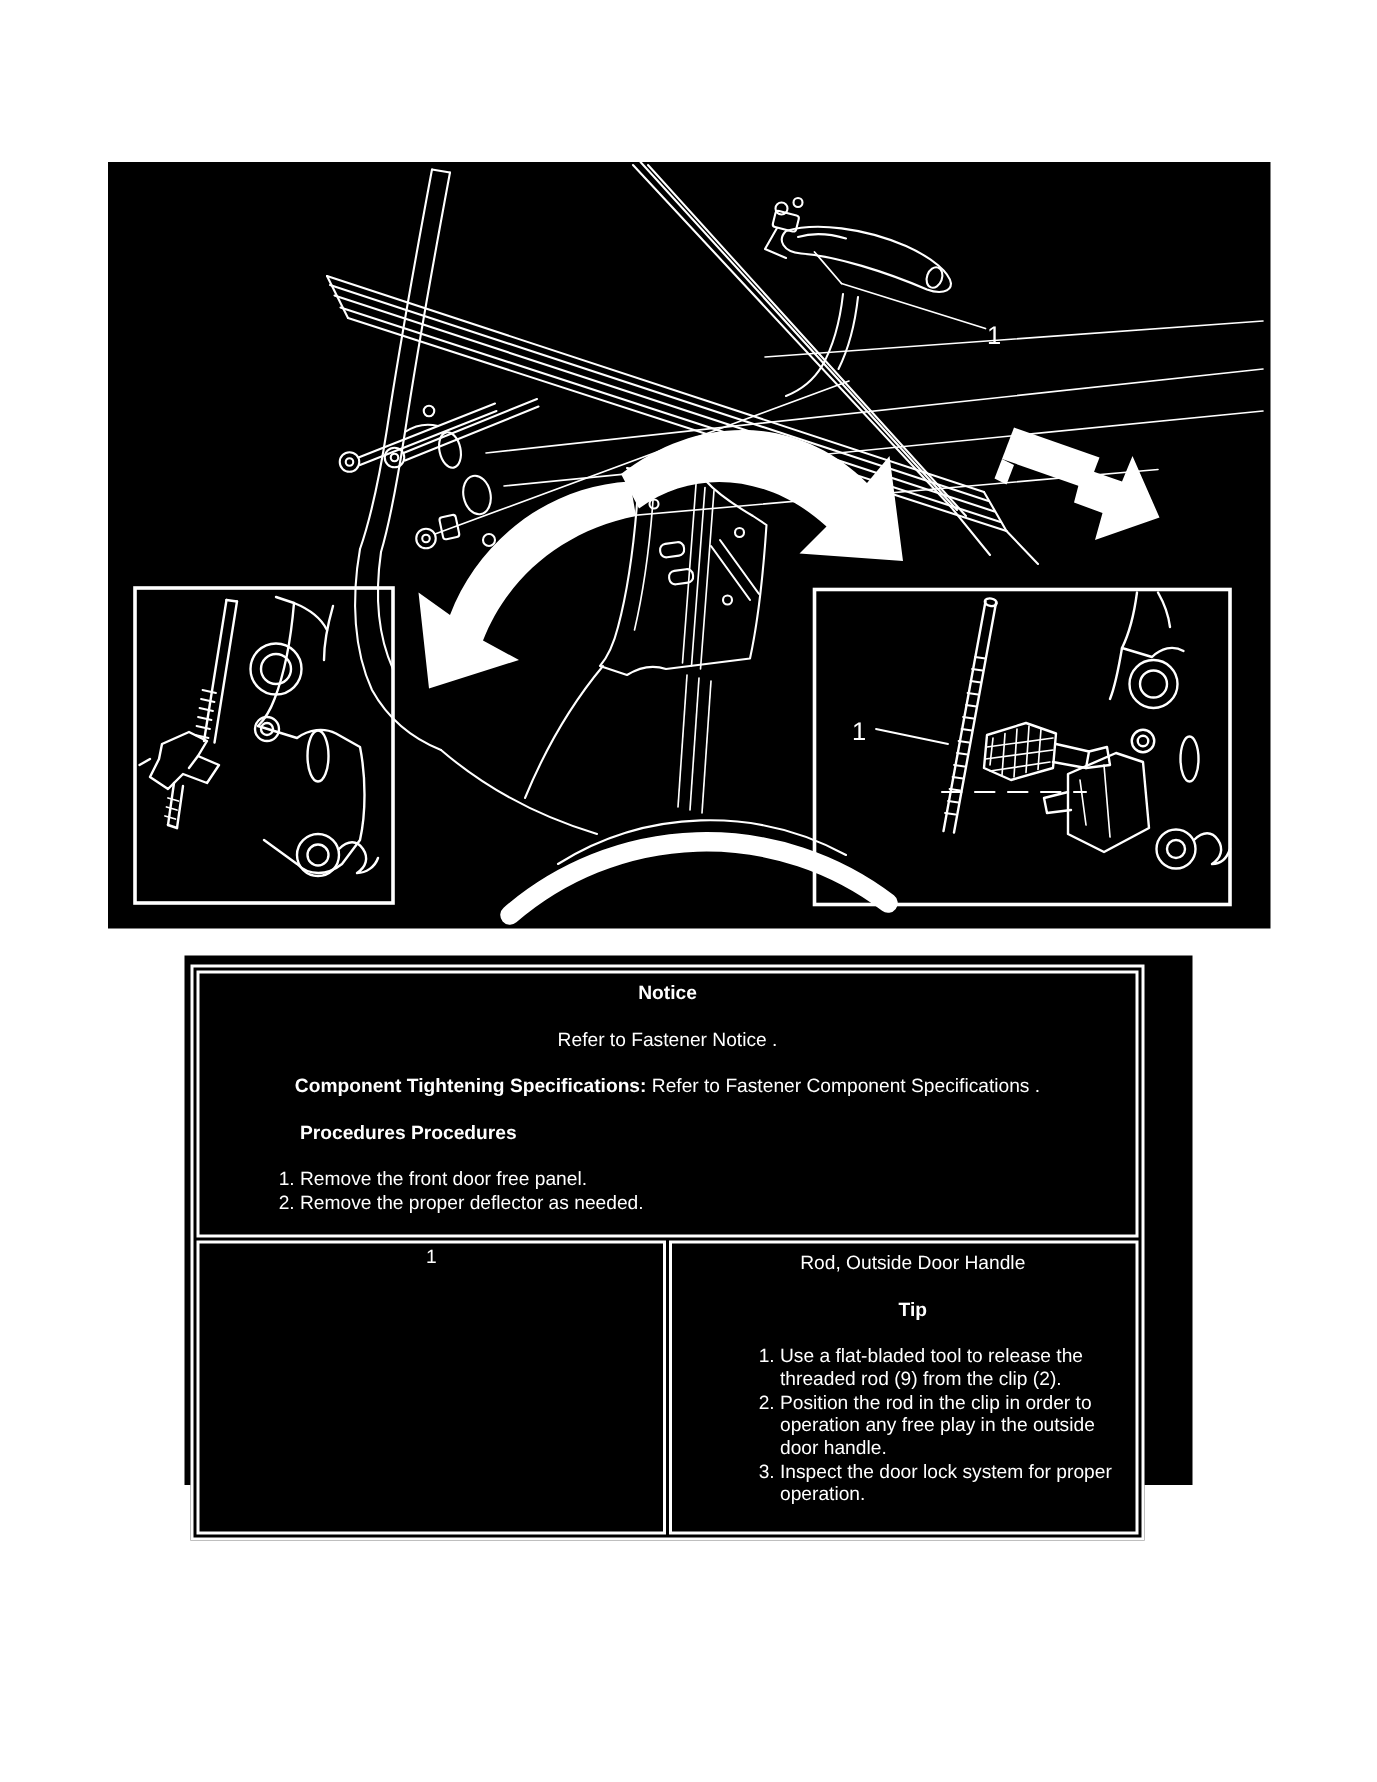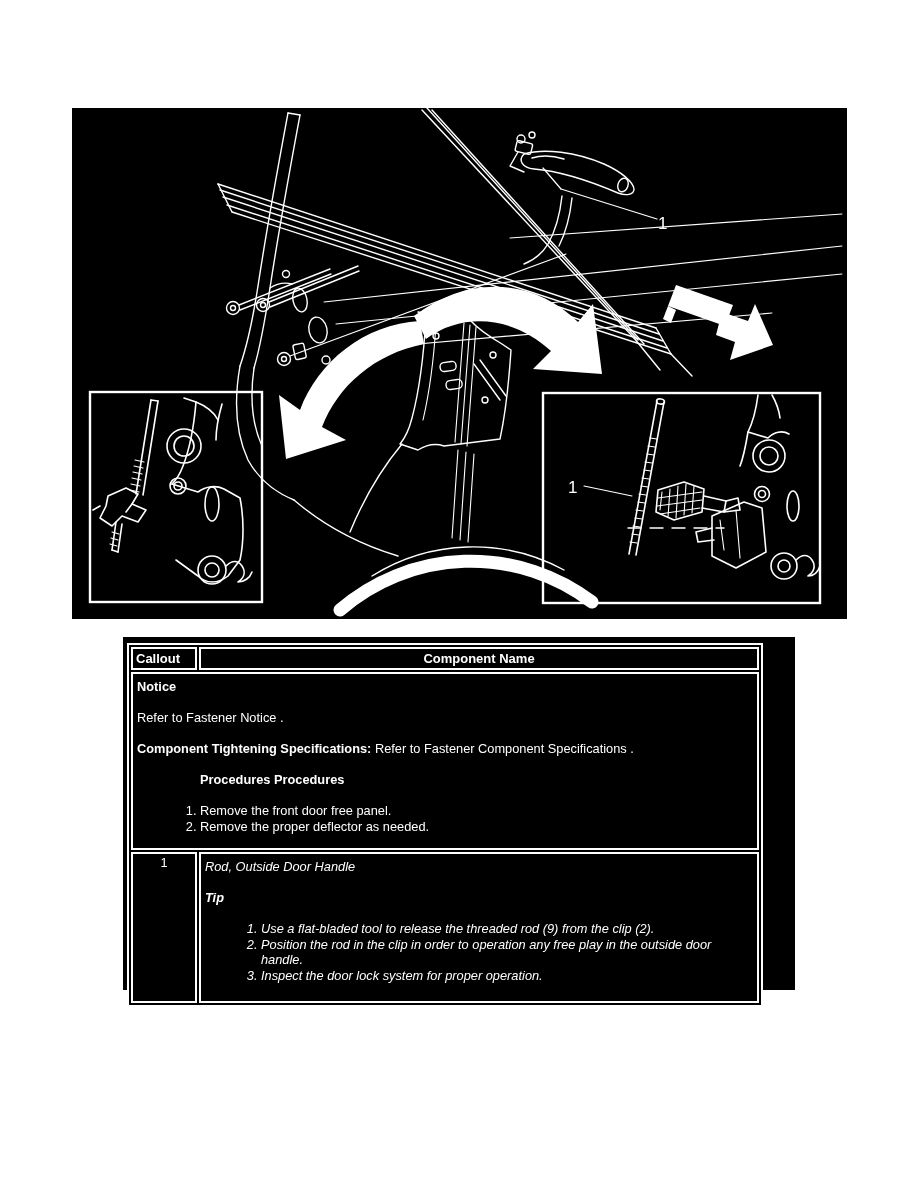--- a/index.html
+++ b/index.html
@@ -275,10 +275,6 @@
 <div class="table-section">
   <table class="comp">
     <tbody>
-        <tr>
-      <th class="callout-h">Callout</th>
-      <th class="component-h">Component Name</th>
-    </tr>
     <tr>
       <td class="notice-cell" colspan="2">
         <p class="para bold">Notice</p>

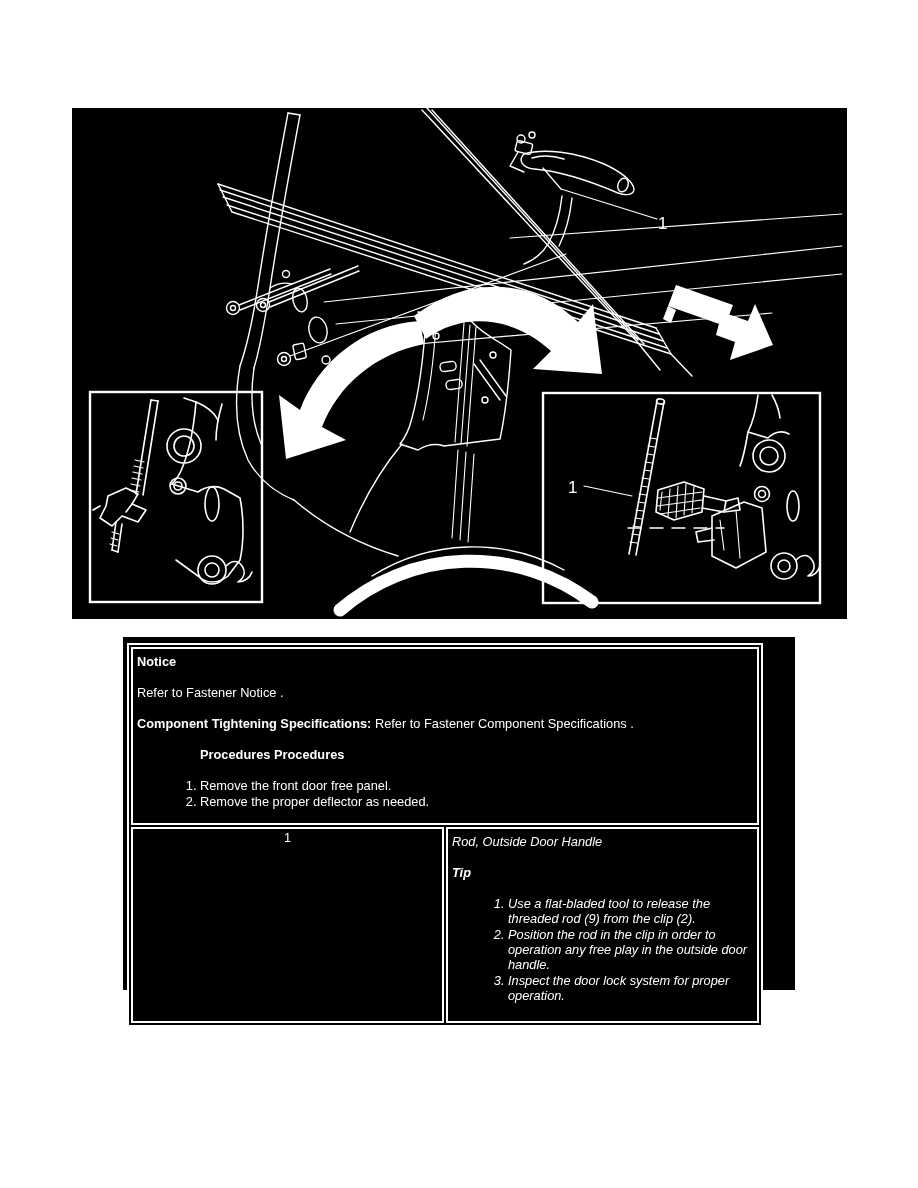--- a/index.html
+++ b/index.html
@@ -59,7 +59,7 @@
     font-size:12.8px;
   }
   td.row-content { padding:5px 4px 12px 4px;font-style:italic; }
-  .para { margin:0 0 16px 0; }
+  .para { margin:0 0 16px 0;text-align:center; }
   .para:last-child { margin-bottom:0; }
   .bold { font-weight:bold; }
   .prelim-title { margin:0 0 16px 63px; font-weight:bold; }

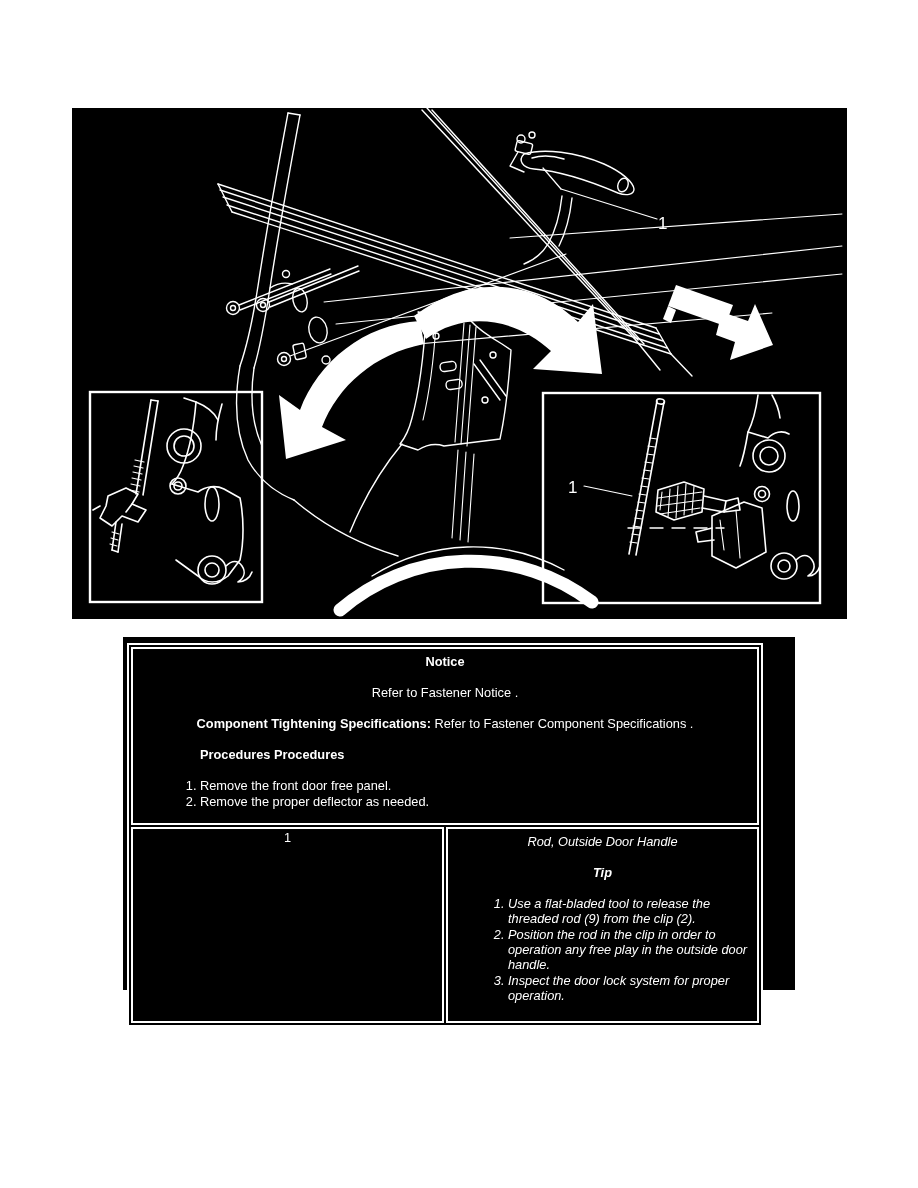--- a/index.html
+++ b/index.html
@@ -58,7 +58,7 @@
     vertical-align:middle;
     font-size:12.8px;
   }
-  td.row-content { padding:5px 4px 12px 4px;font-style:italic; }
+  td.row-content { padding:5px 4px 12px 16px; }
   .para { margin:0 0 16px 0;text-align:center; }
   .para:last-child { margin-bottom:0; }
   .bold { font-weight:bold; }

